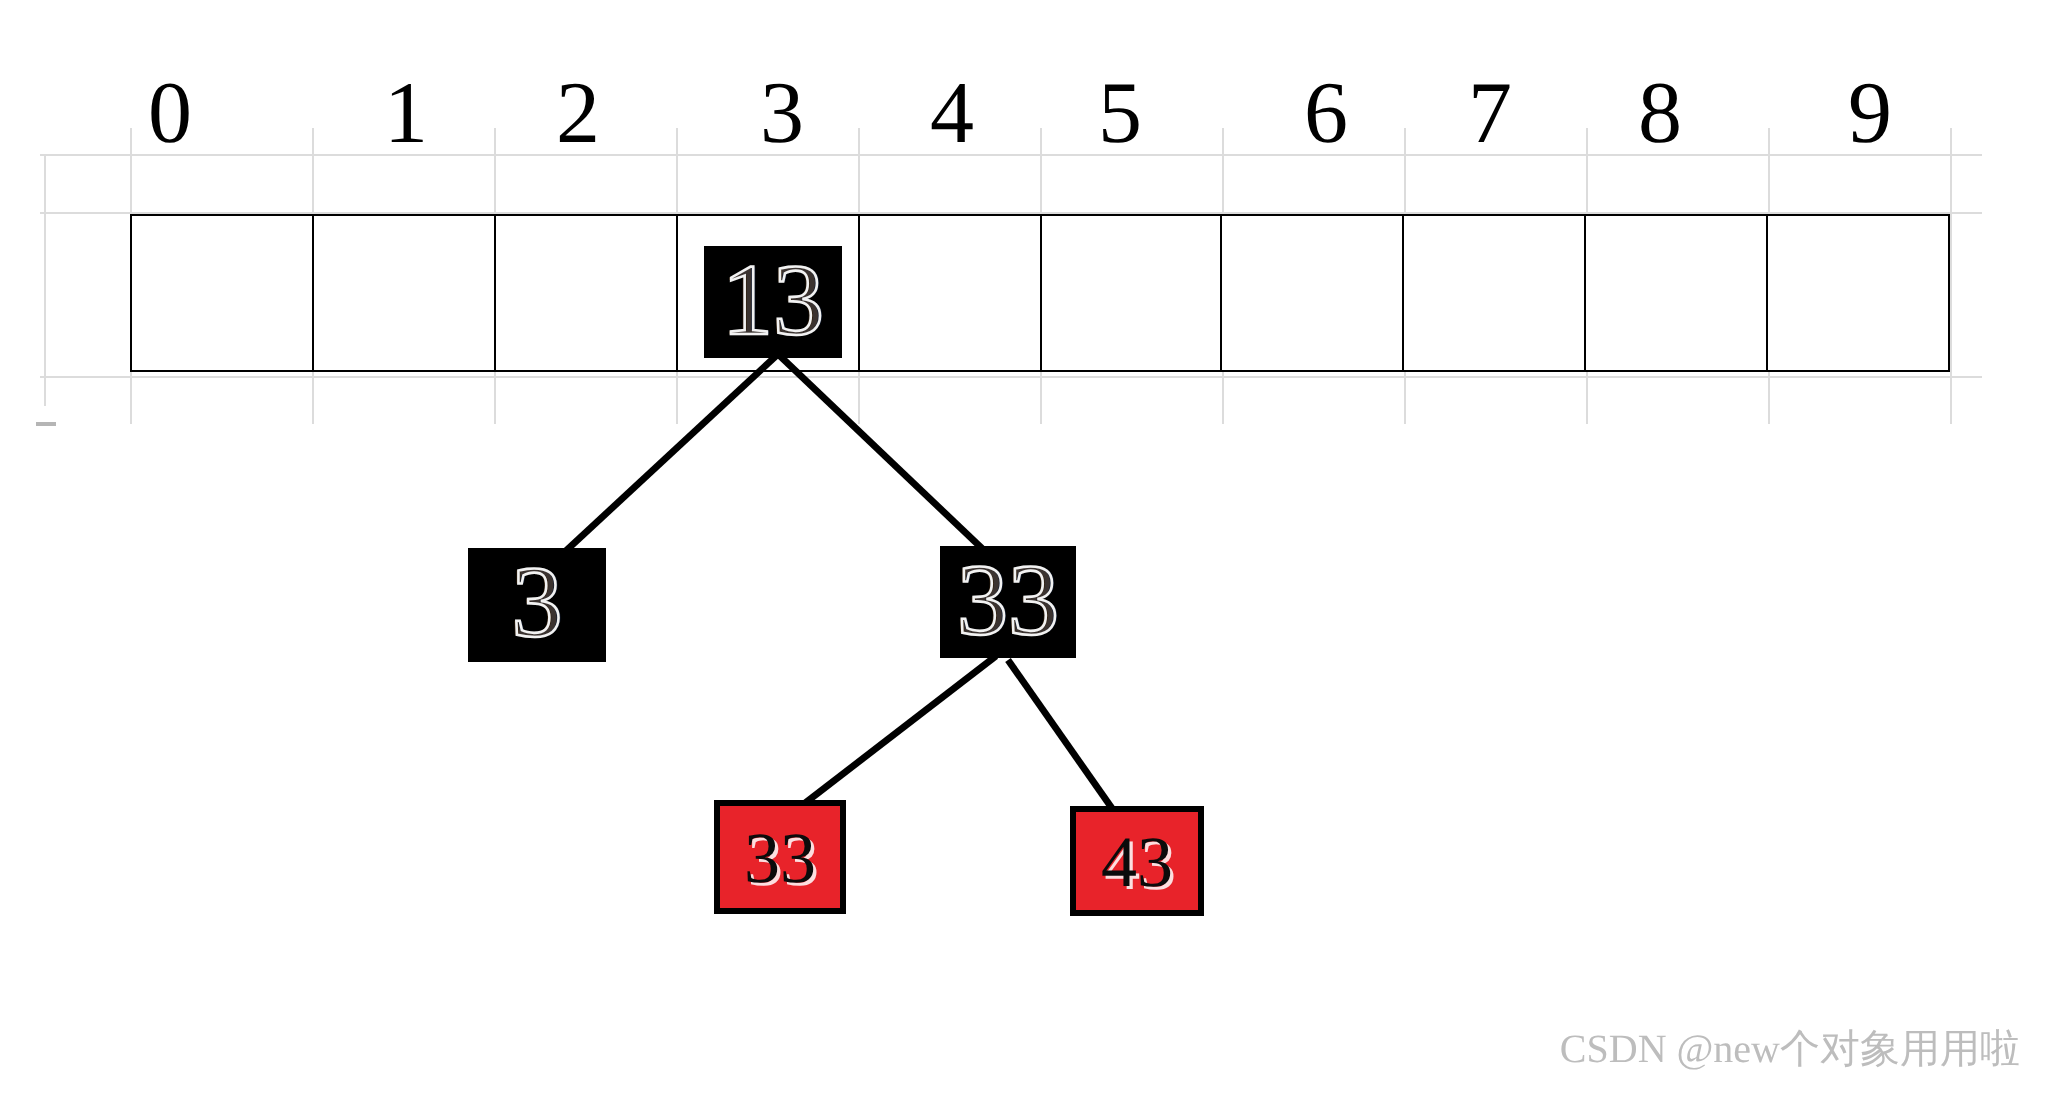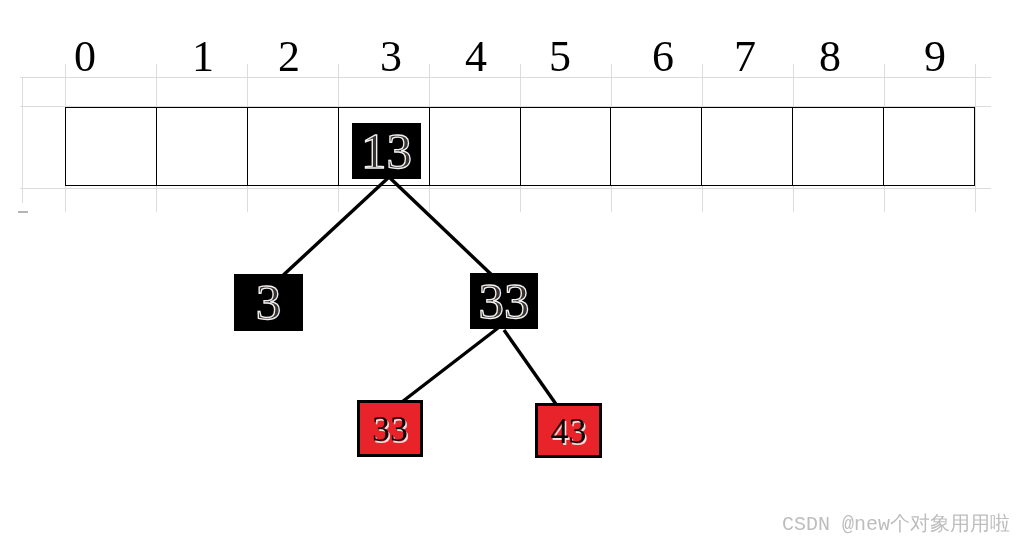--- a/index.html
+++ b/index.html
@@ -44,7 +44,7 @@
   
   .watermark{
     position:absolute;right:17px;top:514px;font-size:20px;line-height:1.1;
-    color:#bdbdbd;font-family:Liberation Mono, monospace;white-space:nowrap;
+    color:#bdbdbd;font-family:Liberation Serif, serif;white-space:nowrap;
   }
 </style>
 </head>

